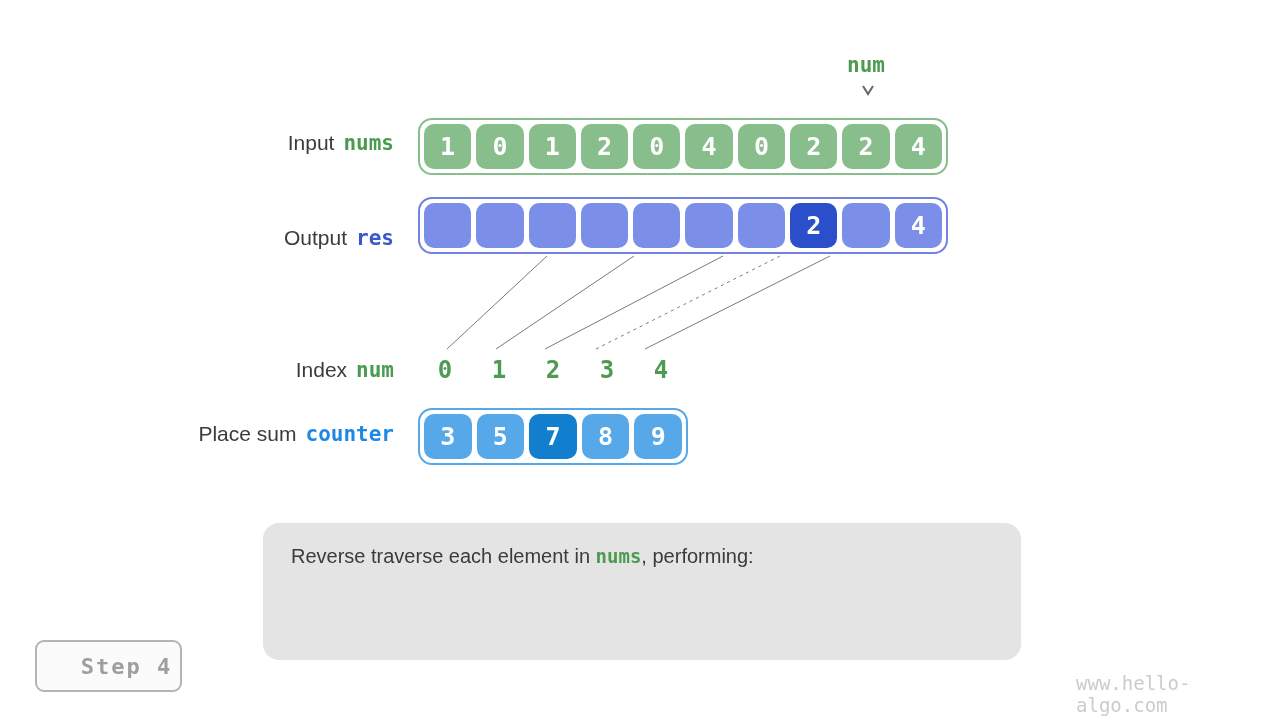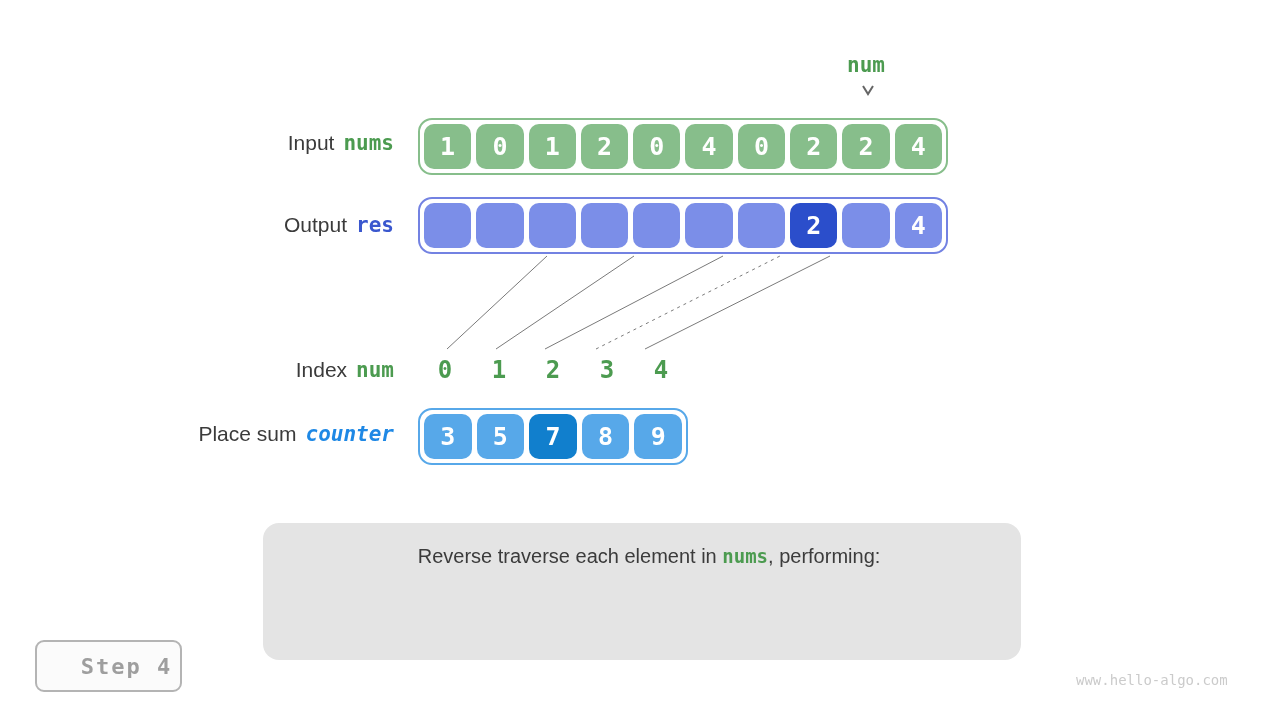--- a/index.html
+++ b/index.html
@@ -96,7 +96,7 @@
       <div class="cell">4</div>
     </div>
 
-  <div class="row-label" style="top:213px;">
+  <div class="row-label" style="top:226px;">
     <span>Output</span><span class="code code-indigo">res</span>
   </div>
   <div id="output-array" class="array peri">

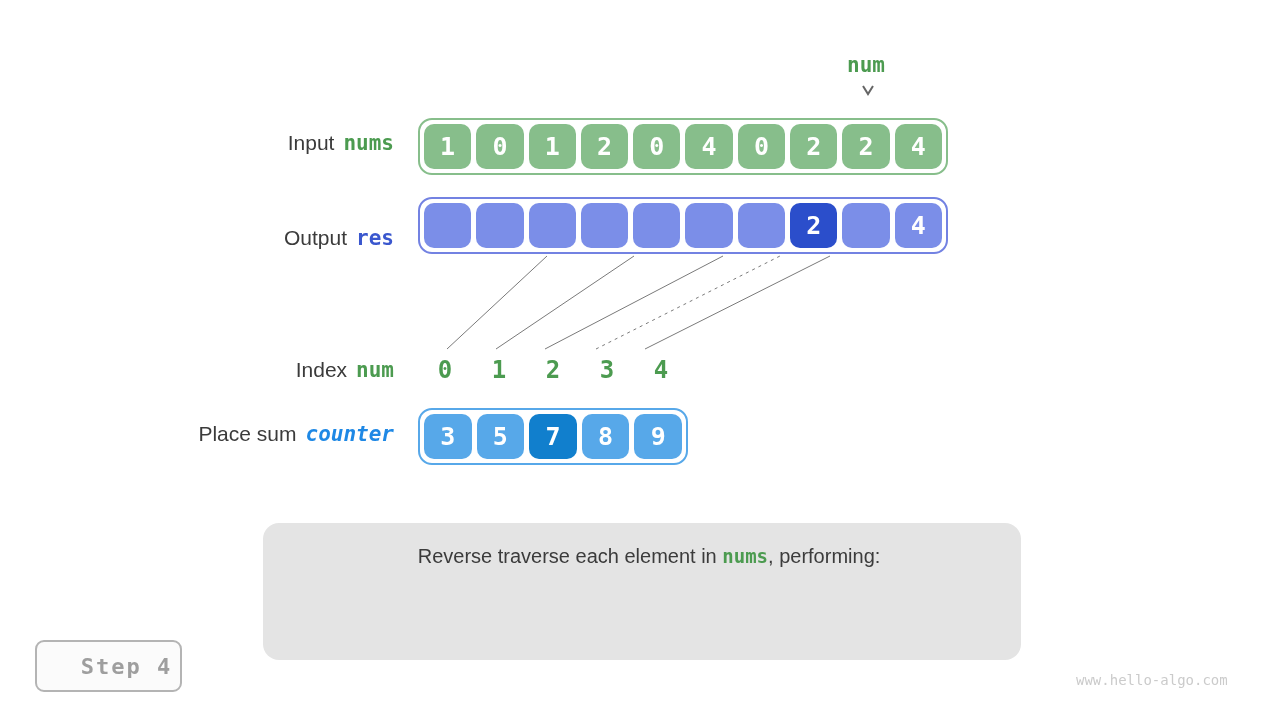--- a/index.html
+++ b/index.html
@@ -16,7 +16,7 @@
   .row-label .code{font-family:"DejaVu Sans Mono",monospace;font-weight:bold;margin-left:9px;font-size:21px;}
   .code-green{color:#4c9b50;}
   .code-indigo{color:#3a57ce;}
-  .code-blue{color:#1e88e5;font-style:italic;}
+  .code-blue{color:#1e88e5;}
 
   
   .array{position:absolute;display:flex;gap:5px;padding:4px;border:2px solid;border-radius:14px;

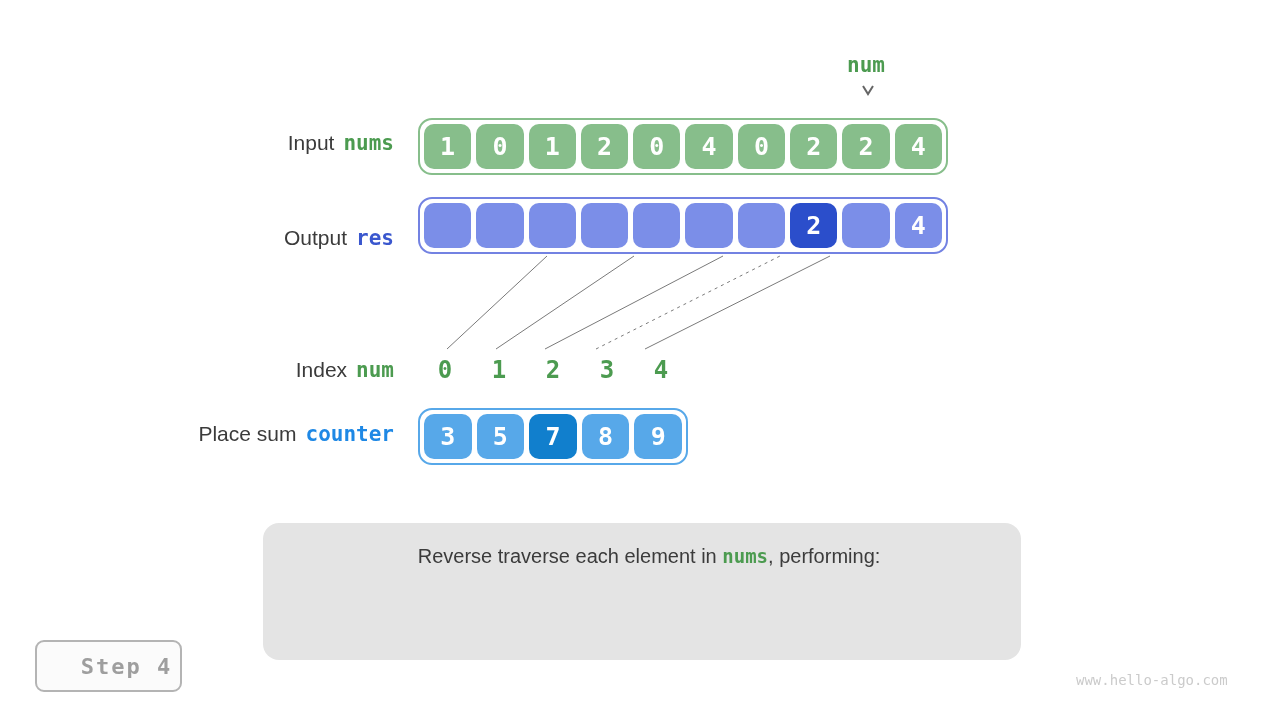--- a/index.html
+++ b/index.html
@@ -49,7 +49,7 @@
 
   
   .note{position:absolute;left:263px;top:523px;width:758px;height:137px;background:#e4e4e4;
-        border-radius:16px;box-sizing:border-box;padding:15px 14px 0 28px;text-align:center;}
+        border-radius:16px;box-sizing:border-box;padding:15px 14px 0 28px;}
   .note-line{line-height:36.5px;font-size:20px;color:#3b3b3b;white-space:nowrap;}
   .note-line .seg-mono{font-family:"DejaVu Sans Mono",monospace;font-weight:bold;font-size:19px;}
   .note-line .seg-green{color:#4c9b50;}

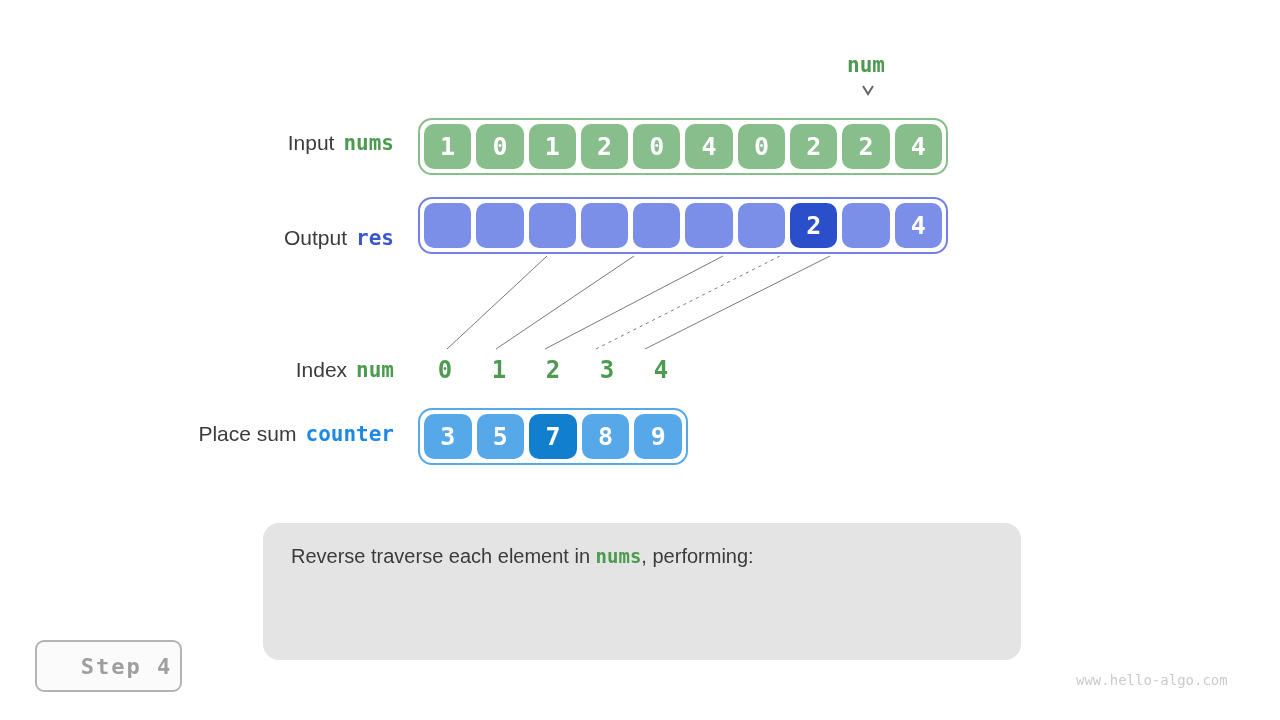--- a/index.html
+++ b/index.html
@@ -66,7 +66,7 @@
 
   
   .watermark{position:absolute;left:1076px;top:672px;font-family:"DejaVu Sans Mono",monospace;
-        font-size:14px;color:#cbcbcb;}
+        font-size:19px;color:#cbcbcb;}
 </style>
 </head>
 <body>

